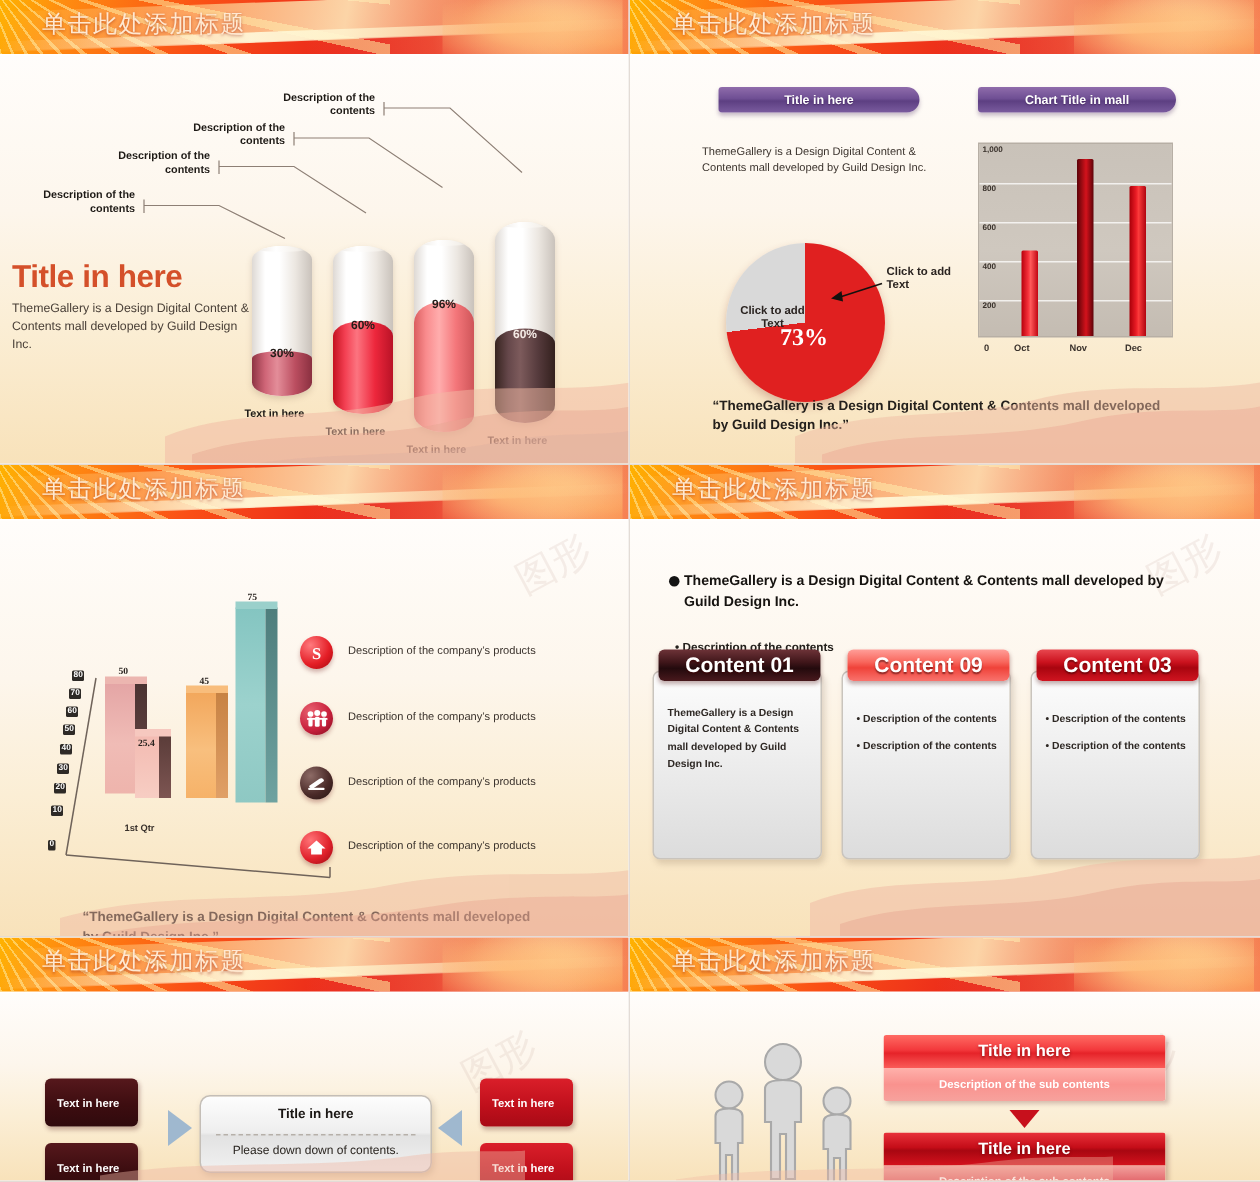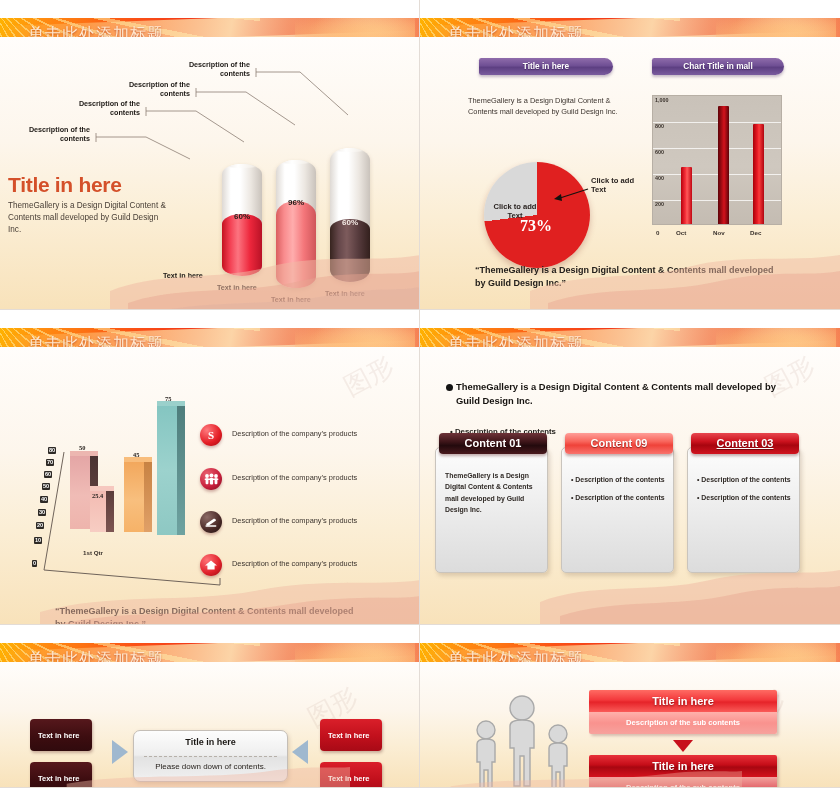--- a/index.html
+++ b/index.html
@@ -26,7 +26,7 @@
 
   
   .banner {
-    position: absolute; left: 0; top: 18px; right: 0; height: 36px;
+    position: absolute; left: 0; top: 0; right: 0; height: 36px;
     background:
       radial-gradient(circle at 88% 45%, rgba(255,225,170,0.75) 0%, rgba(255,200,130,0.25) 22%, rgba(255,170,90,0) 45%),
       linear-gradient(112deg, #ffb300 0%, #ff8c10 10%, #fa4f16 32%, #e8231c 58%, #e51d18 78%, #f0401a 100%);

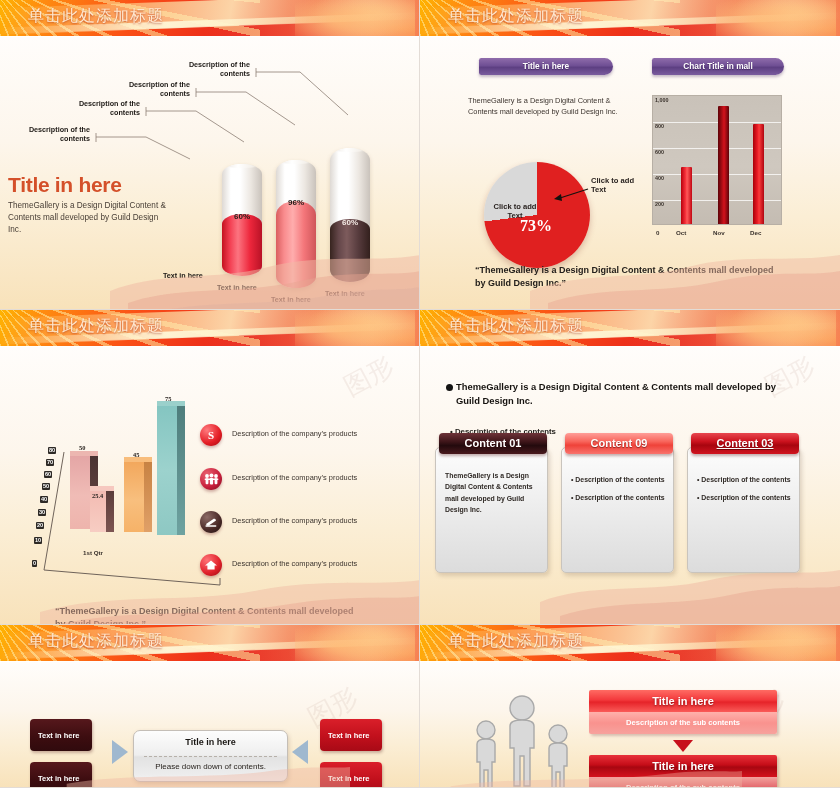--- a/index.html
+++ b/index.html
@@ -238,6 +238,13 @@
         </g>
       </svg>
 
+      <div class="cyl" style="left:168px; bottom:45px; width:40px; height:100px;">
+        <div class="tube">
+          <div class="fill" style="height:30%; background:linear-gradient(90deg,#8e3443 0%,#cf6577 22%,#e38d99 42%,#bb4e60 72%,#8a3040 100%);"></div>
+          <div class="cap"></div>
+        </div>
+        <div class="pct" style="bottom:24%;">30%</div>
+      </div>
       <div class="cyl-label" style="left:163px; bottom:29px;">Text in here</div>
 
       <div class="cyl" style="left:222px; bottom:33px; width:40px; height:112px;">

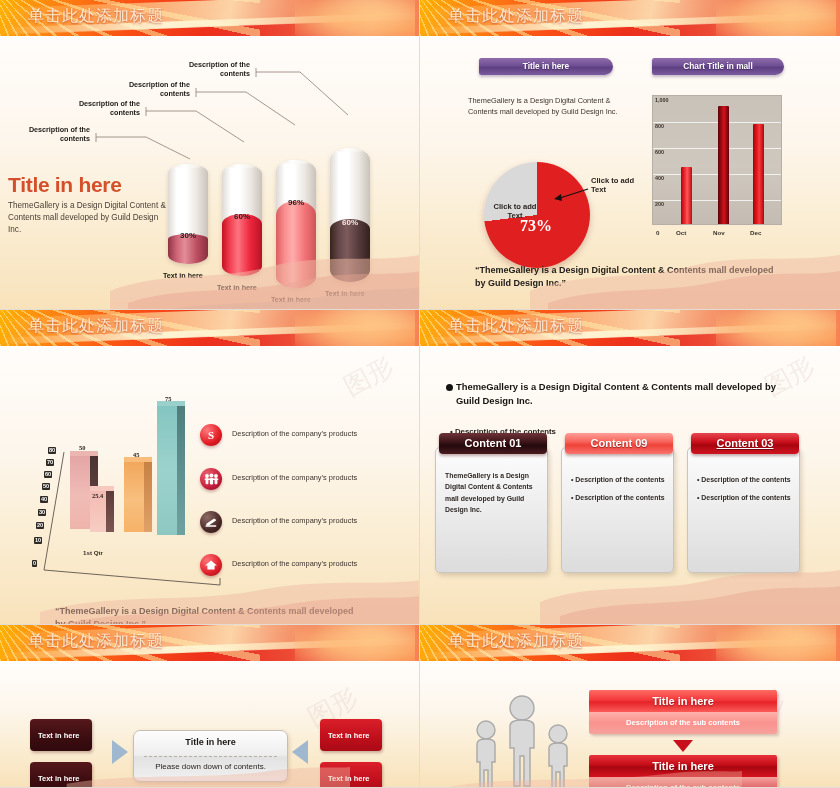--- a/index.html
+++ b/index.html
@@ -185,7 +185,7 @@
   }
   .cardhdr {
     position: absolute; left: 3px; top: -15px; height: 21px; line-height: 21px;
-    text-align: center; color: #fff; font-size: 11px; font-weight: bold;
+    text-align: center; color: #fff; font-size: 14px; font-weight: bold;
     border-radius: 4px; box-shadow: 0 2px 3px rgba(80,20,20,.35);
     text-shadow: 0 1px 1px rgba(60,0,0,.55);
   }

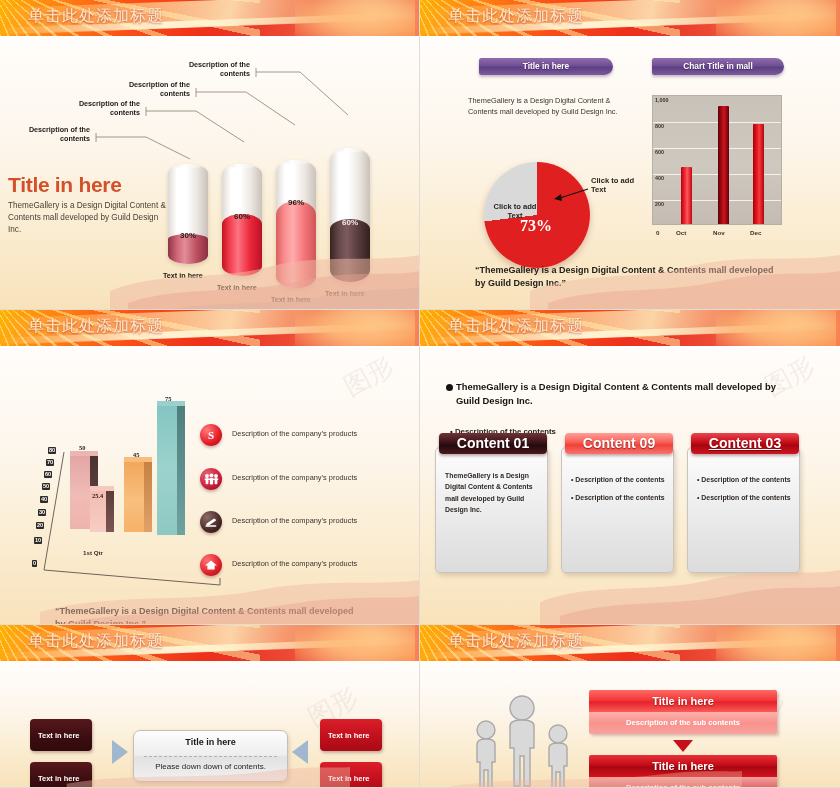--- a/index.html
+++ b/index.html
@@ -481,7 +481,7 @@
       </div>
 
       <div class="card" style="left:267px; top:100px; width:113px; height:126px;">
-        <div class="cardhdr" style="width:108px; background:linear-gradient(180deg,#e8474f 0%,#cb121e 40%,#a8050f 58%,#d01420 100%);text-decoration:underline;">Content 03</div>
+        <div class="cardhdr" style="width:108px; background:linear-gradient(180deg,#e8474f 0%,#cb121e 40%,#a8050f 58%,#d01420 100%);">Content 03</div>
         <div class="cardbody" style="top:26px;">
           <div style="margin-bottom:7px;">
             <span>• </span><span>Description of the contents</span>

